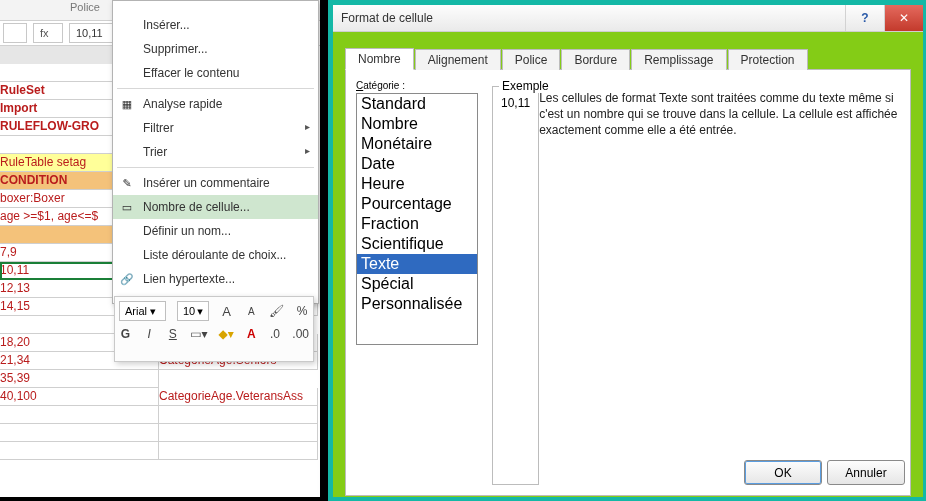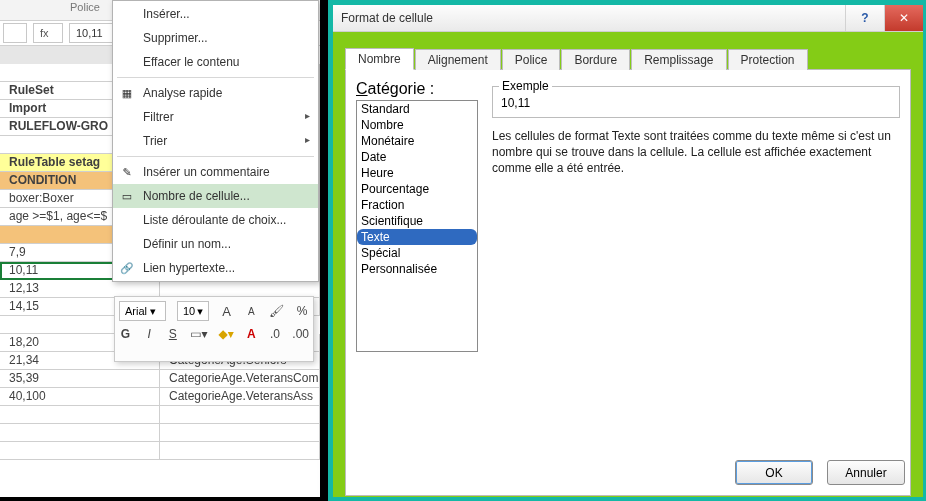--- a/index.html
+++ b/index.html
@@ -21,7 +21,7 @@
   .ageH{background:#f4c27a;font-weight:bold;text-align:right;text-decoration:underline;}
   .selA{outline:2px solid #1a7f37;outline-offset:-2px;}
   
-  .ctx{position:absolute;left:112px;top:0;width:205px;background:#fff;border:1px solid #b3b3b3;box-shadow:2px 2px 6px rgba(0,0,0,.25);padding:1px 0;}
+  .ctx{position:absolute;left:112px;top:0;width:205px;background:#fff;border:1px solid #b3b3b3;box-shadow:2px 2px 6px rgba(0,0,0,.25);padding:12px 0;}
   .ctx .item{display:flex;align-items:center;height:24px;padding:0 10px 0 30px;color:#333;position:relative;cursor:default;}
   .ctx .item.sub::after{content:"▸";position:absolute;right:8px;top:5px;font-size:10px;color:#555;}
   .ctx .sep{height:1px;background:#d7d7d7;margin:3px 4px;}

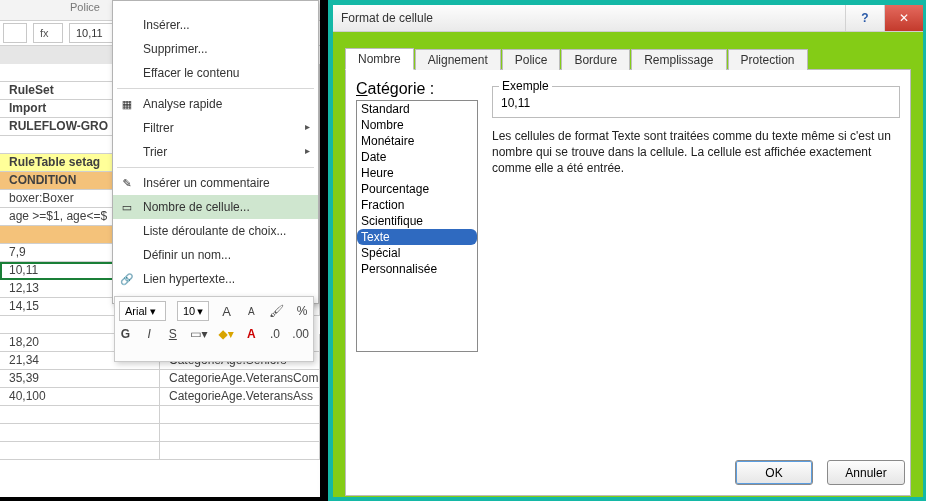--- a/index.html
+++ b/index.html
@@ -14,7 +14,7 @@
   .row{display:flex;height:18px;}
   .cA{width:158px;}
   .cB{width:158px;}
-  .cell2{border-right:1px solid #cfcfcf;border-bottom:1px solid #cfcfcf;padding:0 9px;height:17px;line-height:17px;font-size:12px;overflow:hidden;white-space:nowrap;background:#fff;color:#404040;}
+  .cell2{border-right:1px solid #cfcfcf;border-bottom:1px solid #cfcfcf;padding:0 0;height:17px;line-height:17px;font-size:12px;overflow:hidden;white-space:nowrap;background:#fff;color:#b91c1c;}
   .boldRow .cell2{font-weight:bold;}
   .yellow{background:#ffff99;font-weight:bold;}
   .orange{background:#f4c27a;font-weight:bold;}

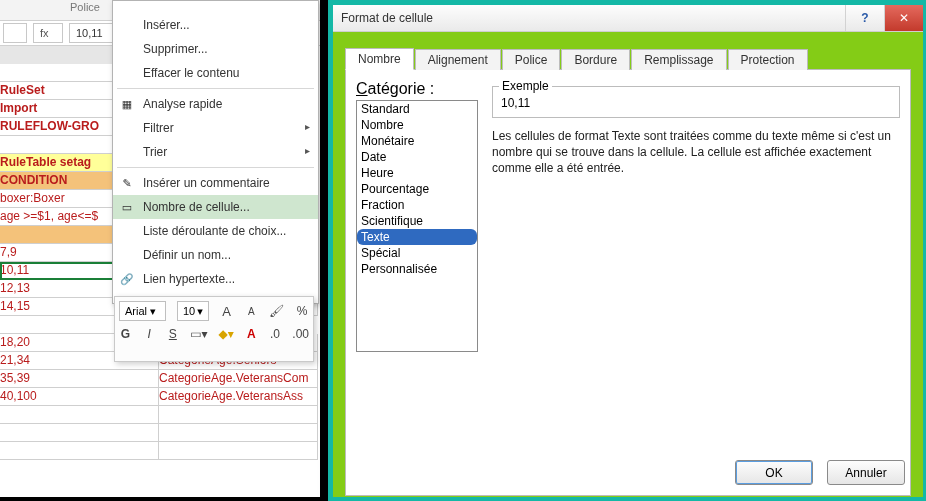--- a/index.html
+++ b/index.html
@@ -49,7 +49,7 @@
   .tab.active{background:#fff;border-bottom:1px solid #fff;z-index:2;}
   .tabpanel{border:1px solid #bcbcbc;margin:0 12px 12px 12px;height:405px;background:#fff;padding:10px;display:flex;gap:14px;}
   .leftcol{width:122px;display:flex;flex-direction:column;}
-  .lbl{font-size:16px;margin-bottom:2px;}
+  .lbl{font-size:10px;margin-bottom:2px;}
   .lbl u{text-decoration:underline;}
   .catlist{border:1px solid #8a8a8a;height:250px;overflow:hidden;background:#fff;}
   .catlist .opt{padding:1px 4px;font-size:12px;cursor:default;}

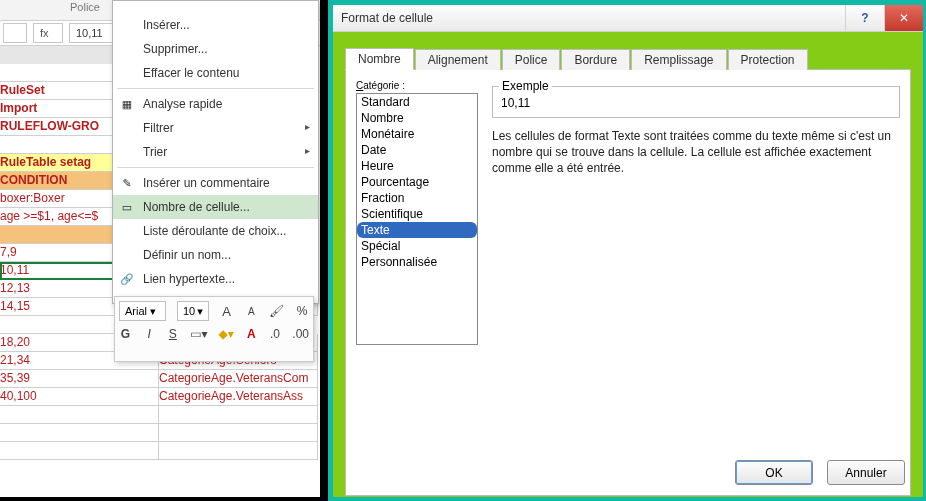--- a/index.html
+++ b/index.html
@@ -54,7 +54,7 @@
   .catlist{border:1px solid #8a8a8a;height:250px;overflow:hidden;background:#fff;}
   .catlist .opt{padding:1px 4px;font-size:12px;cursor:default;}
   .catlist .opt.sel{background:#2f6ac0;color:#fff;border-radius:6px;}
-  .rightcol{flex:1;display:flex;flex-direction:column;}
+  .rightcol{flex:1;display:flex;flex-direction:row;}
   .exbox{border:1px solid #bcbcbc;padding:3px 8px 7px 8px;position:relative;margin-top:6px;}
   .exbox .legend{position:absolute;top:-8px;left:6px;background:#fff;padding:0 3px;font-size:12px;}
   .exval{font-size:12px;padding-top:6px;}

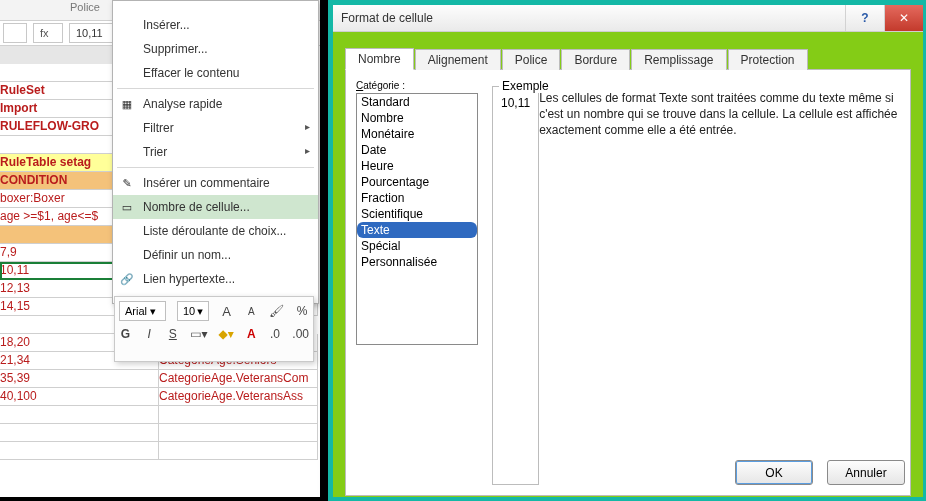--- a/index.html
+++ b/index.html
@@ -52,7 +52,7 @@
   .lbl{font-size:10px;margin-bottom:2px;}
   .lbl u{text-decoration:underline;}
   .catlist{border:1px solid #8a8a8a;height:250px;overflow:hidden;background:#fff;}
-  .catlist .opt{padding:1px 4px;font-size:12px;cursor:default;}
+  .catlist .opt{padding:1px 4px;font-size:16px;cursor:default;}
   .catlist .opt.sel{background:#2f6ac0;color:#fff;border-radius:6px;}
   .rightcol{flex:1;display:flex;flex-direction:row;}
   .exbox{border:1px solid #bcbcbc;padding:3px 8px 7px 8px;position:relative;margin-top:6px;}

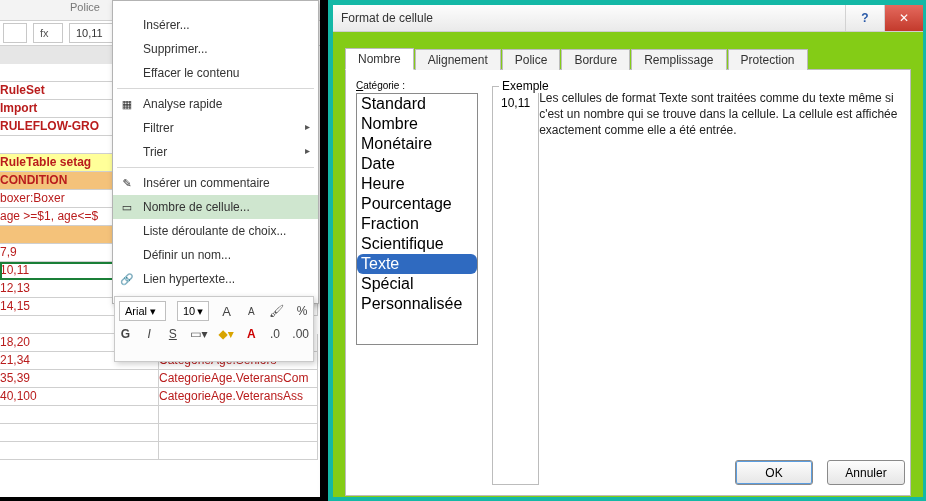--- a/index.html
+++ b/index.html
@@ -16,7 +16,7 @@
   .cB{width:158px;}
   .cell2{border-right:1px solid #cfcfcf;border-bottom:1px solid #cfcfcf;padding:0 0;height:17px;line-height:17px;font-size:12px;overflow:hidden;white-space:nowrap;background:#fff;color:#b91c1c;}
   .boldRow .cell2{font-weight:bold;}
-  .yellow{background:#ffff99;font-weight:bold;}
+  .yellow{background:#ffff99;font-weight:normal;}
   .orange{background:#f4c27a;font-weight:bold;}
   .ageH{background:#f4c27a;font-weight:bold;text-align:right;text-decoration:underline;}
   .selA{outline:2px solid #1a7f37;outline-offset:-2px;}

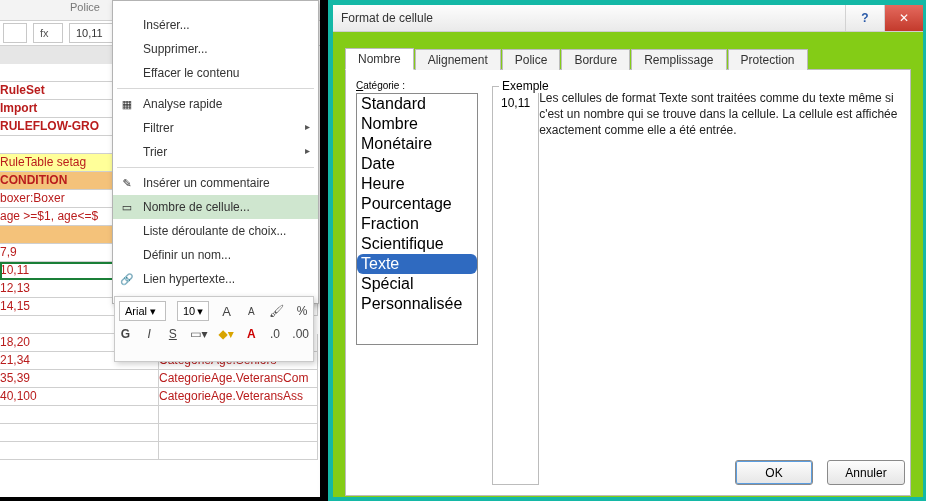--- a/index.html
+++ b/index.html
@@ -208,11 +208,11 @@
       </div>
       <div class="item">
         <span class="ico"></span>
+        <span>Définir un nom...</span>
+      </div>
+      <div class="item">
+        <span class="ico"></span>
         <span>Liste déroulante de choix...</span>
-      </div>
-      <div class="item">
-        <span class="ico"></span>
-        <span>Définir un nom...</span>
       </div>
       <div class="item">
         <span class="ico">🔗</span>

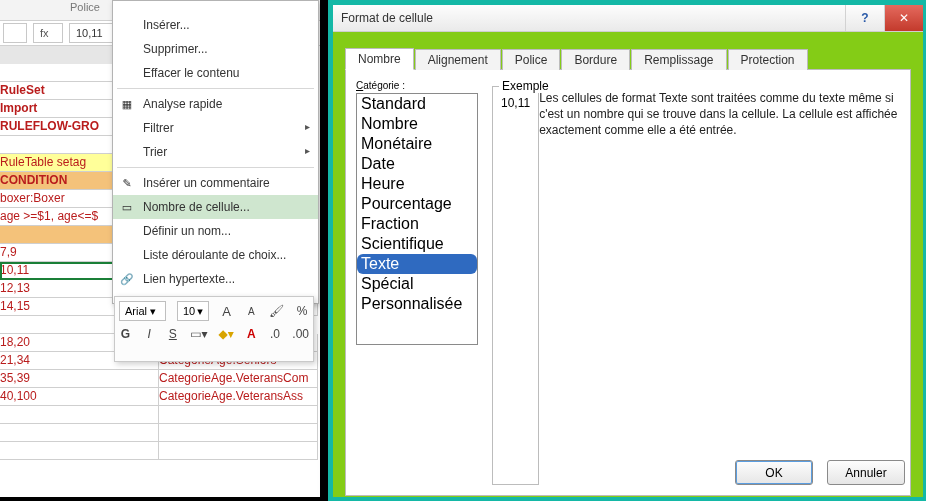--- a/index.html
+++ b/index.html
@@ -53,7 +53,7 @@
   .lbl u{text-decoration:underline;}
   .catlist{border:1px solid #8a8a8a;height:250px;overflow:hidden;background:#fff;}
   .catlist .opt{padding:1px 4px;font-size:16px;cursor:default;}
-  .catlist .opt.sel{background:#2f6ac0;color:#fff;border-radius:6px;}
+  .catlist .opt.sel{background:#2f6ac0;color:#fff;}
   .rightcol{flex:1;display:flex;flex-direction:row;}
   .exbox{border:1px solid #bcbcbc;padding:3px 8px 7px 8px;position:relative;margin-top:6px;}
   .exbox .legend{position:absolute;top:-8px;left:6px;background:#fff;padding:0 3px;font-size:12px;}

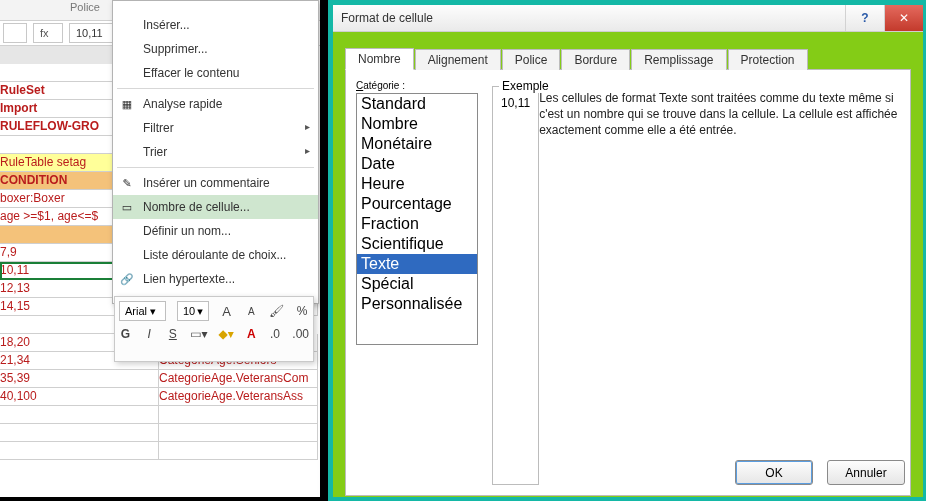--- a/index.html
+++ b/index.html
@@ -151,7 +151,6 @@
       </div>
   <div class="row">
         <div class="cell2 cA">35,39</div>
-        <div class="cell2 cB">CategorieAge.VeteransCom</div>
       </div>
   <div class="row">
         <div class="cell2 cA">40,100</div>

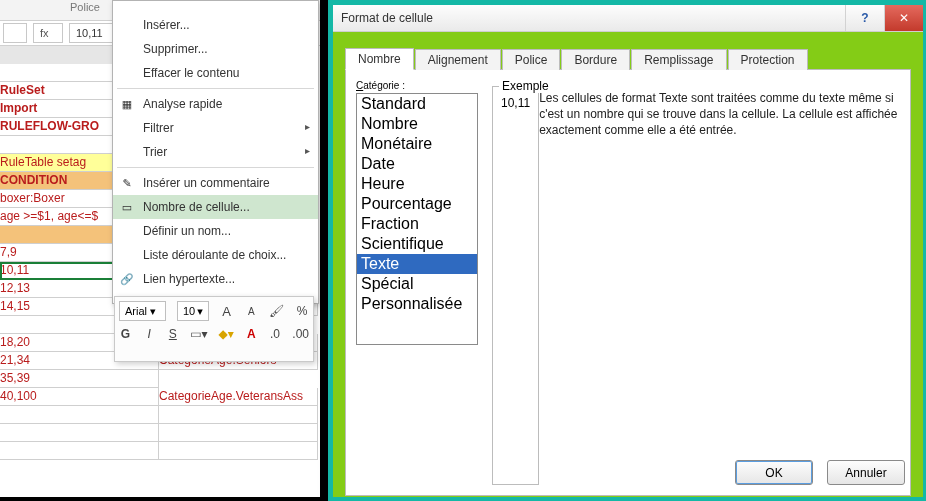--- a/index.html
+++ b/index.html
@@ -59,7 +59,7 @@
   .exbox .legend{position:absolute;top:-8px;left:6px;background:#fff;padding:0 3px;font-size:12px;}
   .exval{font-size:12px;padding-top:6px;}
   .desc{font-size:12px;margin-top:10px;line-height:1.35;color:#222;}
-  .dlgbtns{position:absolute;right:18px;bottom:12px;display:flex;gap:14px;}
+  .dlgbtns{position:absolute;right:18px;bottom:12px;display:flex;gap:5px;}
   .btn{min-width:76px;height:23px;border:1px solid #8a8a8a;background:linear-gradient(#fdfdfd,#e6e6e6);font-size:12px;display:flex;align-items:center;justify-content:center;border-radius:3px;cursor:default;}
   .btn.primary{box-shadow:0 0 0 1px #5a9de0 inset;}
 </style>

